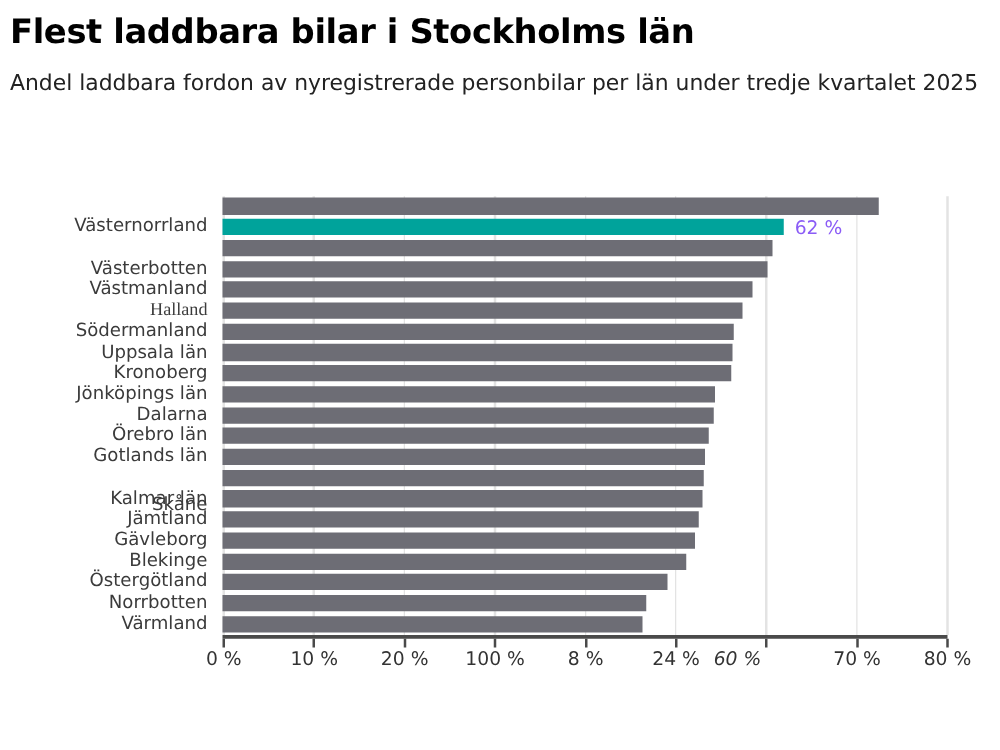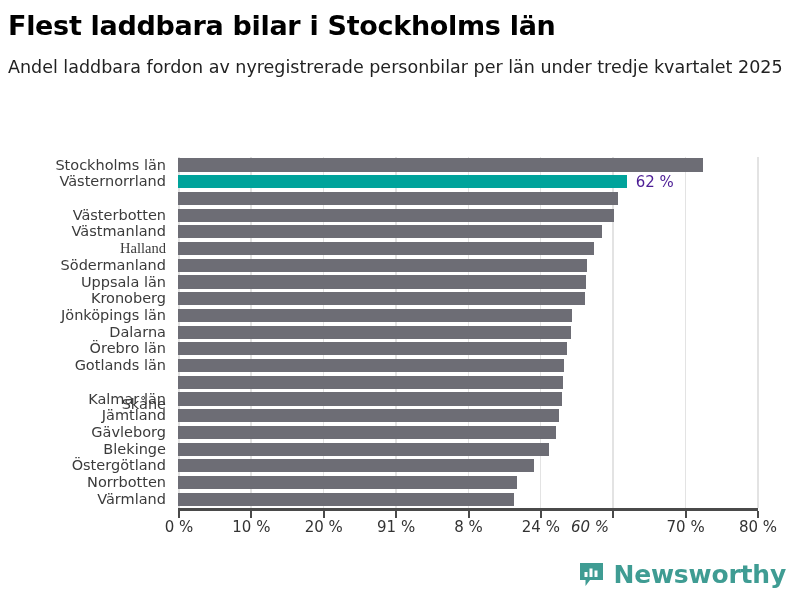--- a/index.html
+++ b/index.html
@@ -184,7 +184,6 @@
 
   <div class="plot-wrap">
     <div class="ylabels" id="ylabels">
-        <div class="ylabel" style="top: -0.5px;">Stockholms län</div>
         <div class="ylabel" style="top: 16.2143px;">Västernorrland</div>
         <div class="ylabel" style="top: 49.6429px;">Västerbotten</div>
         <div class="ylabel" style="top: 66.3571px;">Västmanland</div>

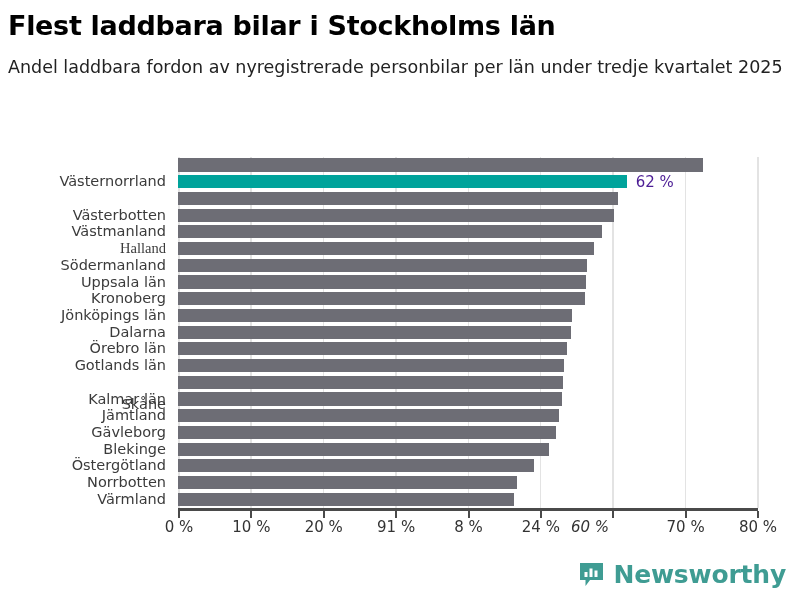--- a/index.html
+++ b/index.html
@@ -102,7 +102,7 @@
     position: absolute;
     top: -1px;
     font-size: 15px;
-    color: #4c1d95;
+    color: #8b5cf6;
     white-space: nowrap;
   }
 

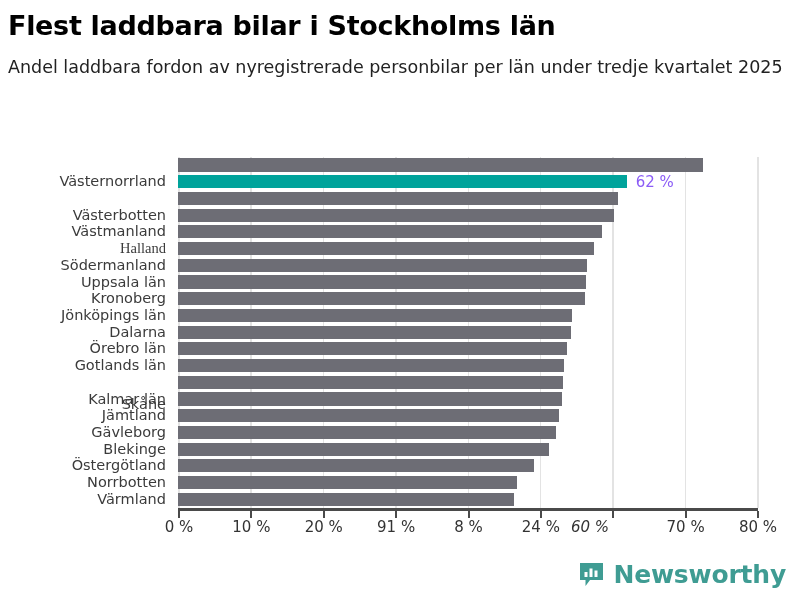--- a/index.html
+++ b/index.html
@@ -294,7 +294,7 @@
       <div class="xtick" style="left: 322.75px;"></div>
       <div class="xtick-label" style="left: 323.75px;">20 %</div>
       <div class="xtick" style="left: 395.125px;"></div>
-      <div class="xtick-label" style="left: 396.125px;">91 %</div>
+      <div class="xtick-label" style="left: 396.125px;">100 %</div>
       <div class="xtick" style="left: 467.5px;"></div>
       <div class="xtick-label" style="left: 468.5px;">8 %</div>
       <div class="xtick" style="left: 539.875px;"></div>

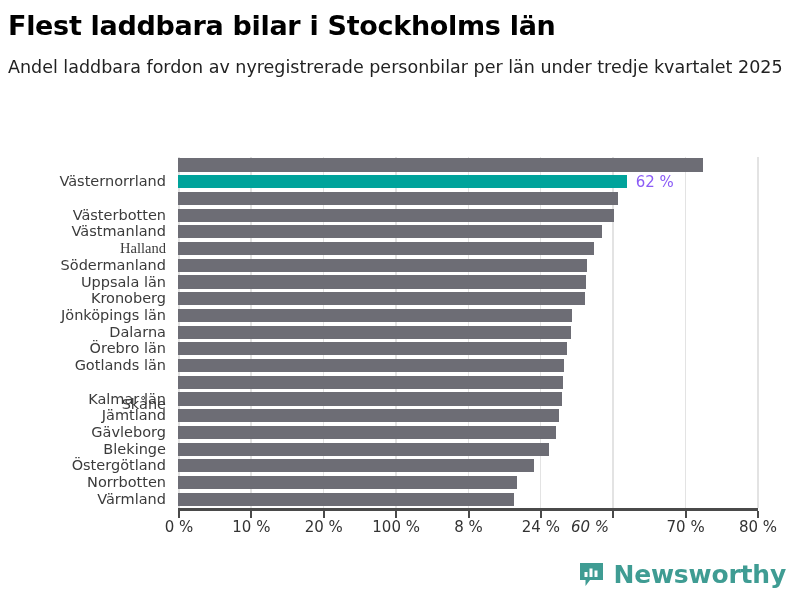--- a/index.html
+++ b/index.html
@@ -307,17 +307,6 @@
       <div class="xtick-label" style="left: 758px;">80 %</div>
     </div>
 
-  <div class="footer">
-    <span class="logo-mark">
-      <svg width="27" height="27" viewBox="0 0 27 27" aria-hidden="true">
-        <path d="M2 2 H25 V19 H12 L7.5 25 V19 H2 Z" fill="#3f9c93"></path>
-        <rect x="6.5" y="11" width="3" height="5" fill="#ffffff"></rect>
-        <rect x="11.5" y="7.5" width="3" height="8.5" fill="#ffffff"></rect>
-        <rect x="16.5" y="9.5" width="3" height="6.5" fill="#ffffff"></rect>
-      </svg>
-    </span>
-    <span class="logo-text">Newsworthy</span>
-  </div>
 
 </div>
 

